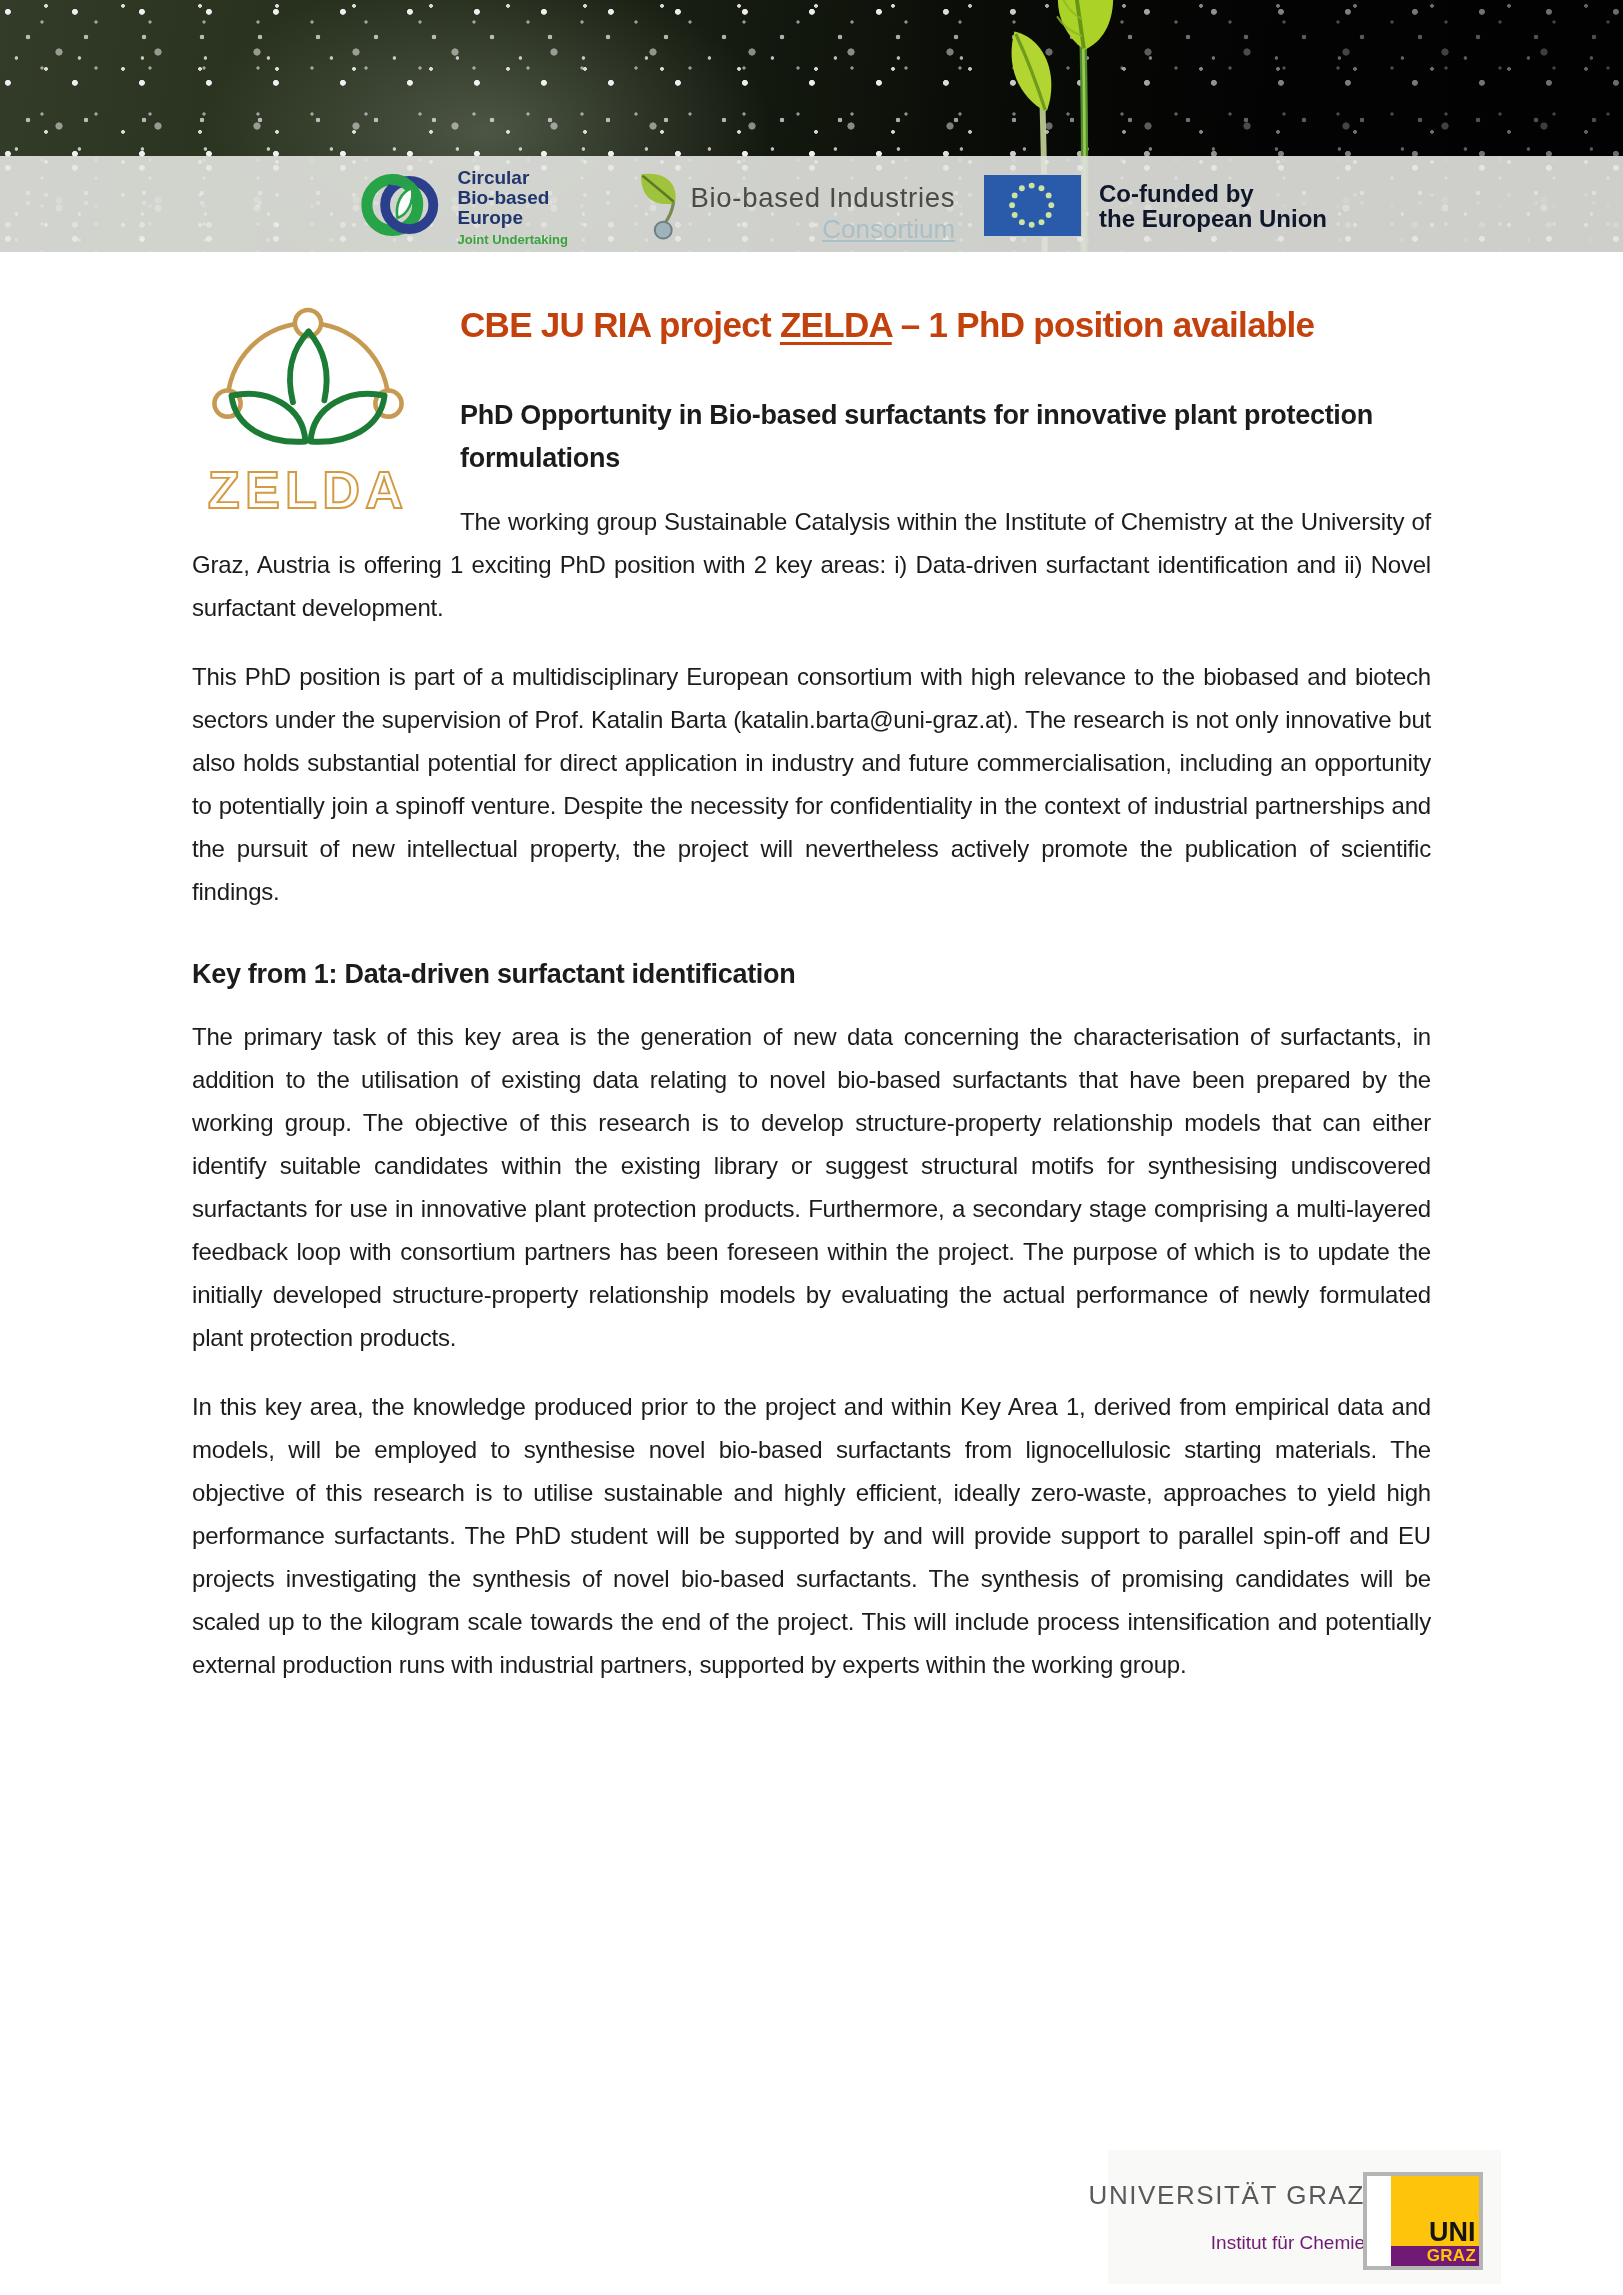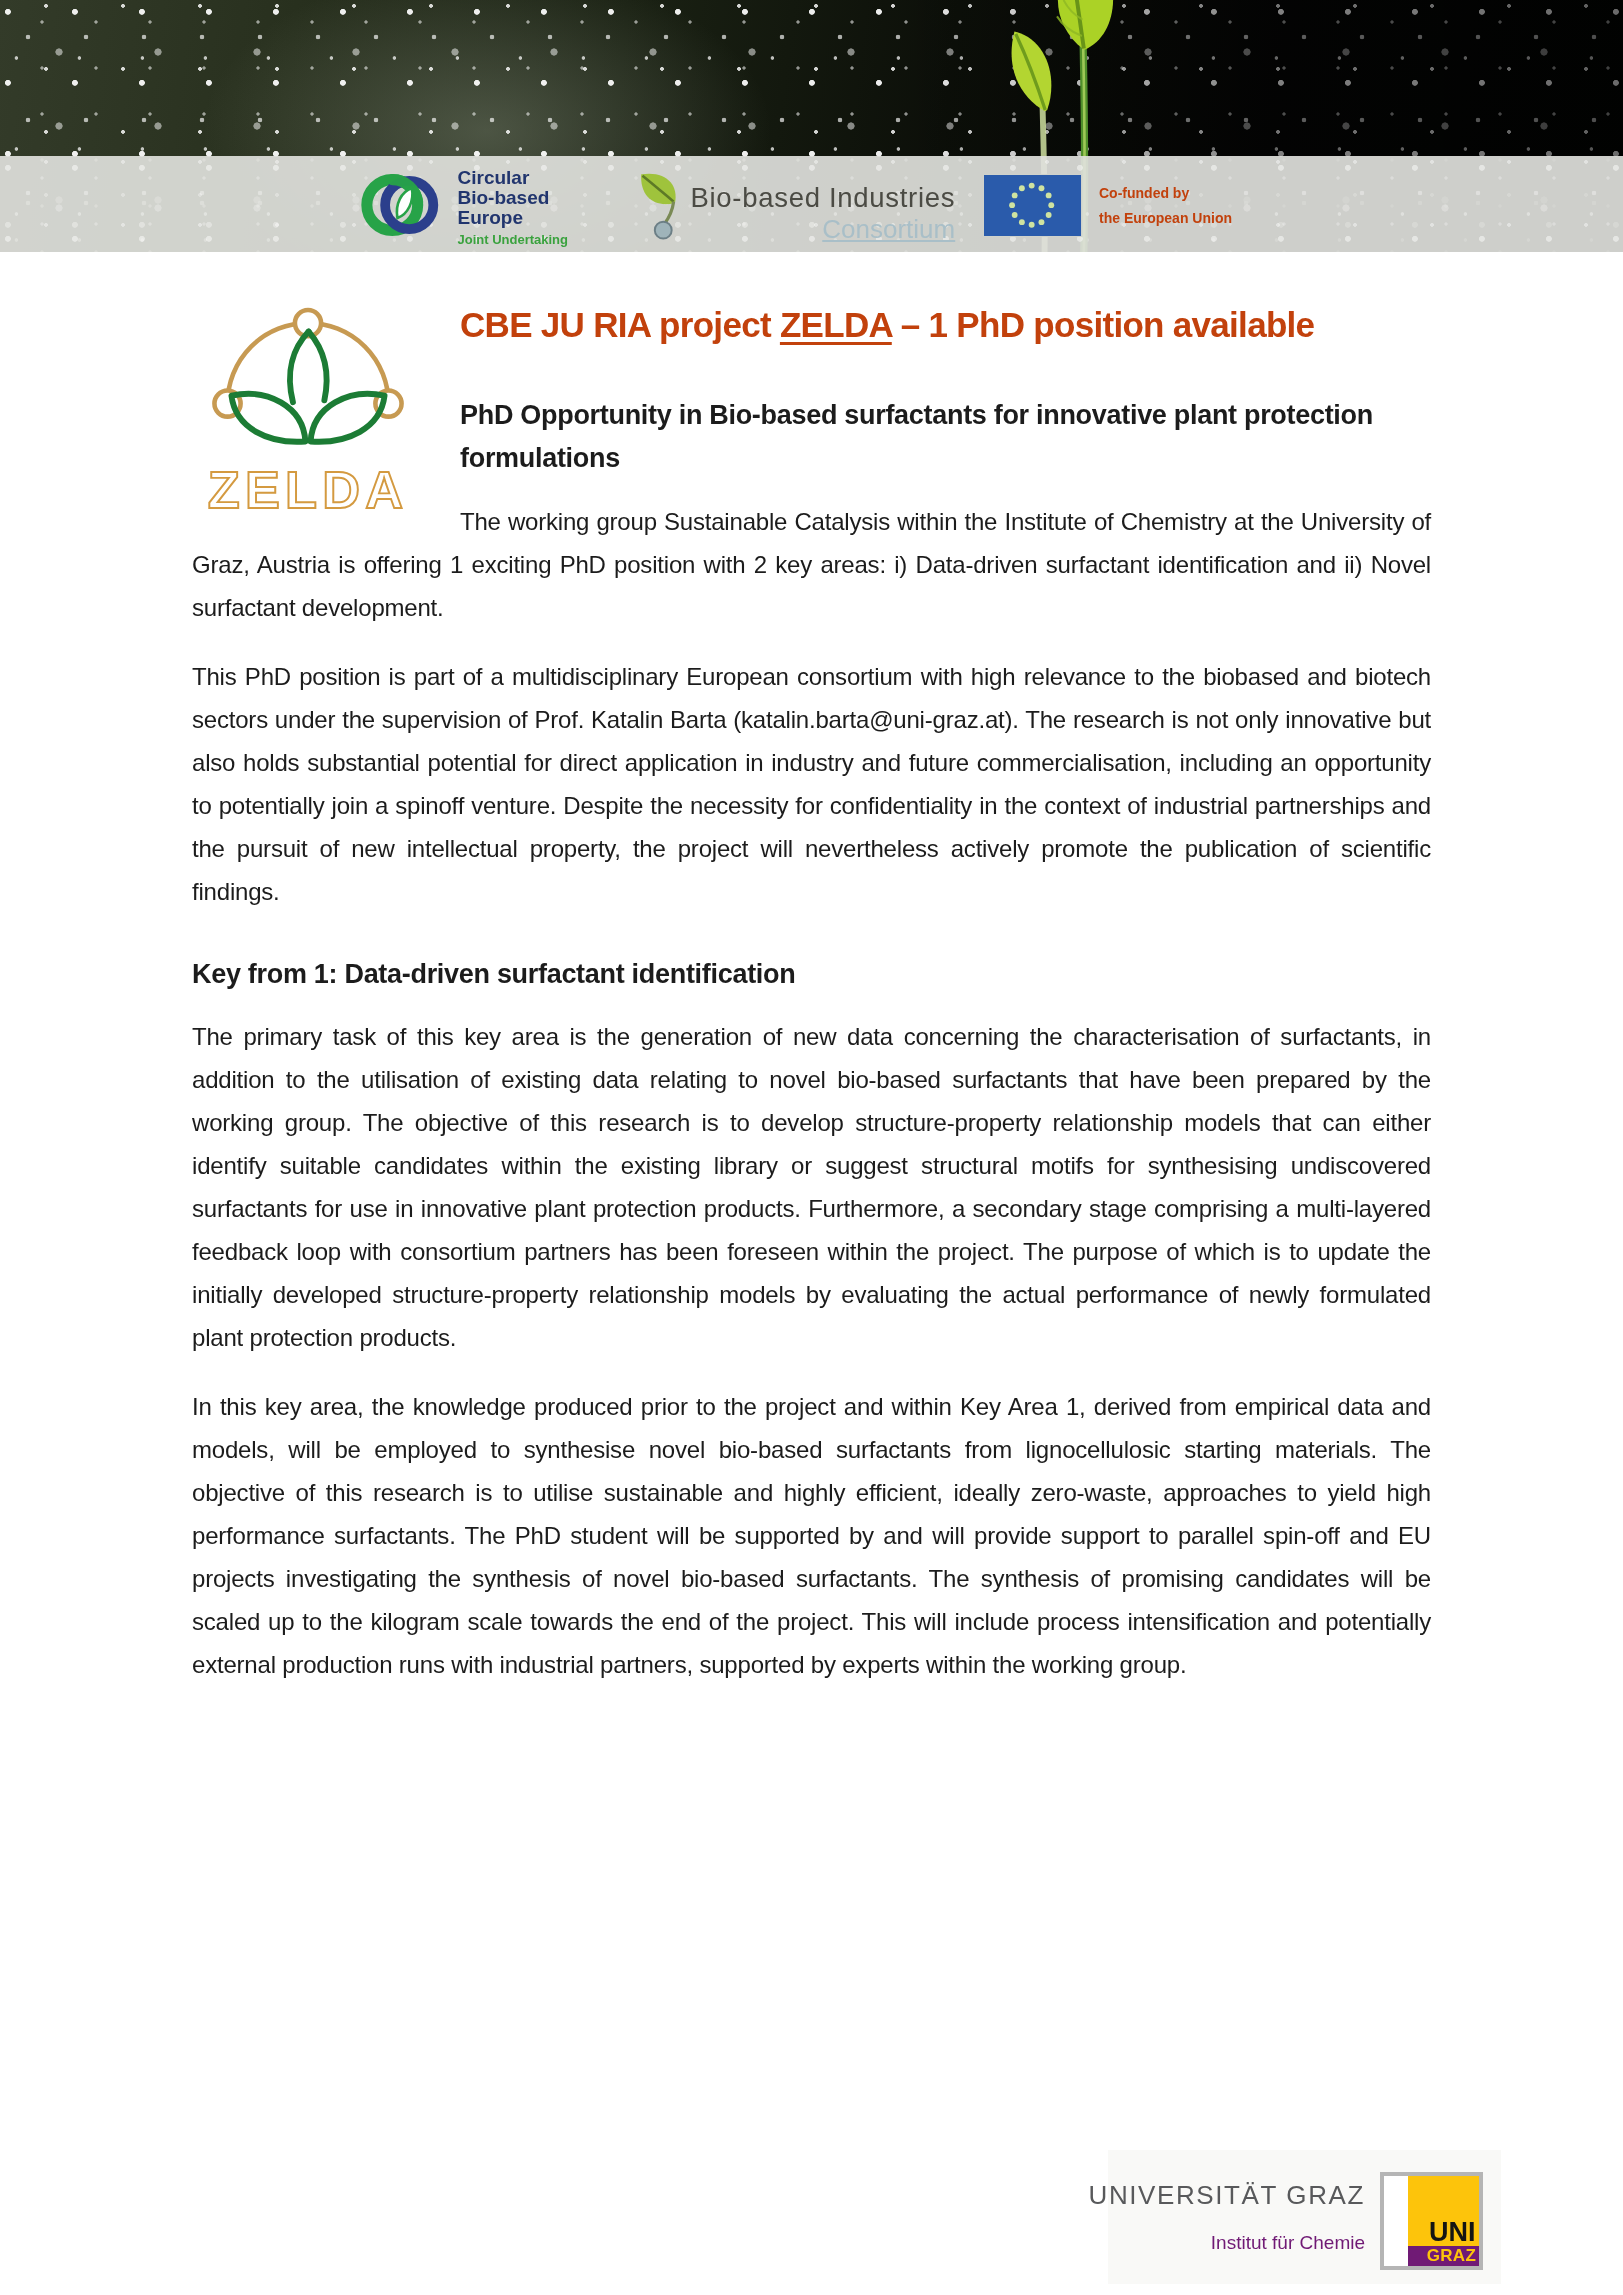--- a/index.html
+++ b/index.html
@@ -49,7 +49,7 @@
   .bic-line2 { font-size:26px; color:#a9bfc8; text-align:right; margin-top:0px;text-decoration:underline; }
   .eu-logo { position:absolute; left:983px; top:18.3px; display:flex; }
   .eu-flag { width:99px; height:63px; background:#2a5bab; border:1.3px solid #cfd2cc; position:relative; }
-  .eu-text { margin-left:17px; padding-top:7.2px; font-size:14px; line-height:25px; font-weight:700; color:#c2410c; white-space:pre-line; }
+  .eu-text { margin-left:17px; padding-top:7.2px; font-size:24px; line-height:25px; font-weight:700; color:#0f172a; white-space:pre-line; }
 
   
   .content { padding:36px 192px 0 192px; }

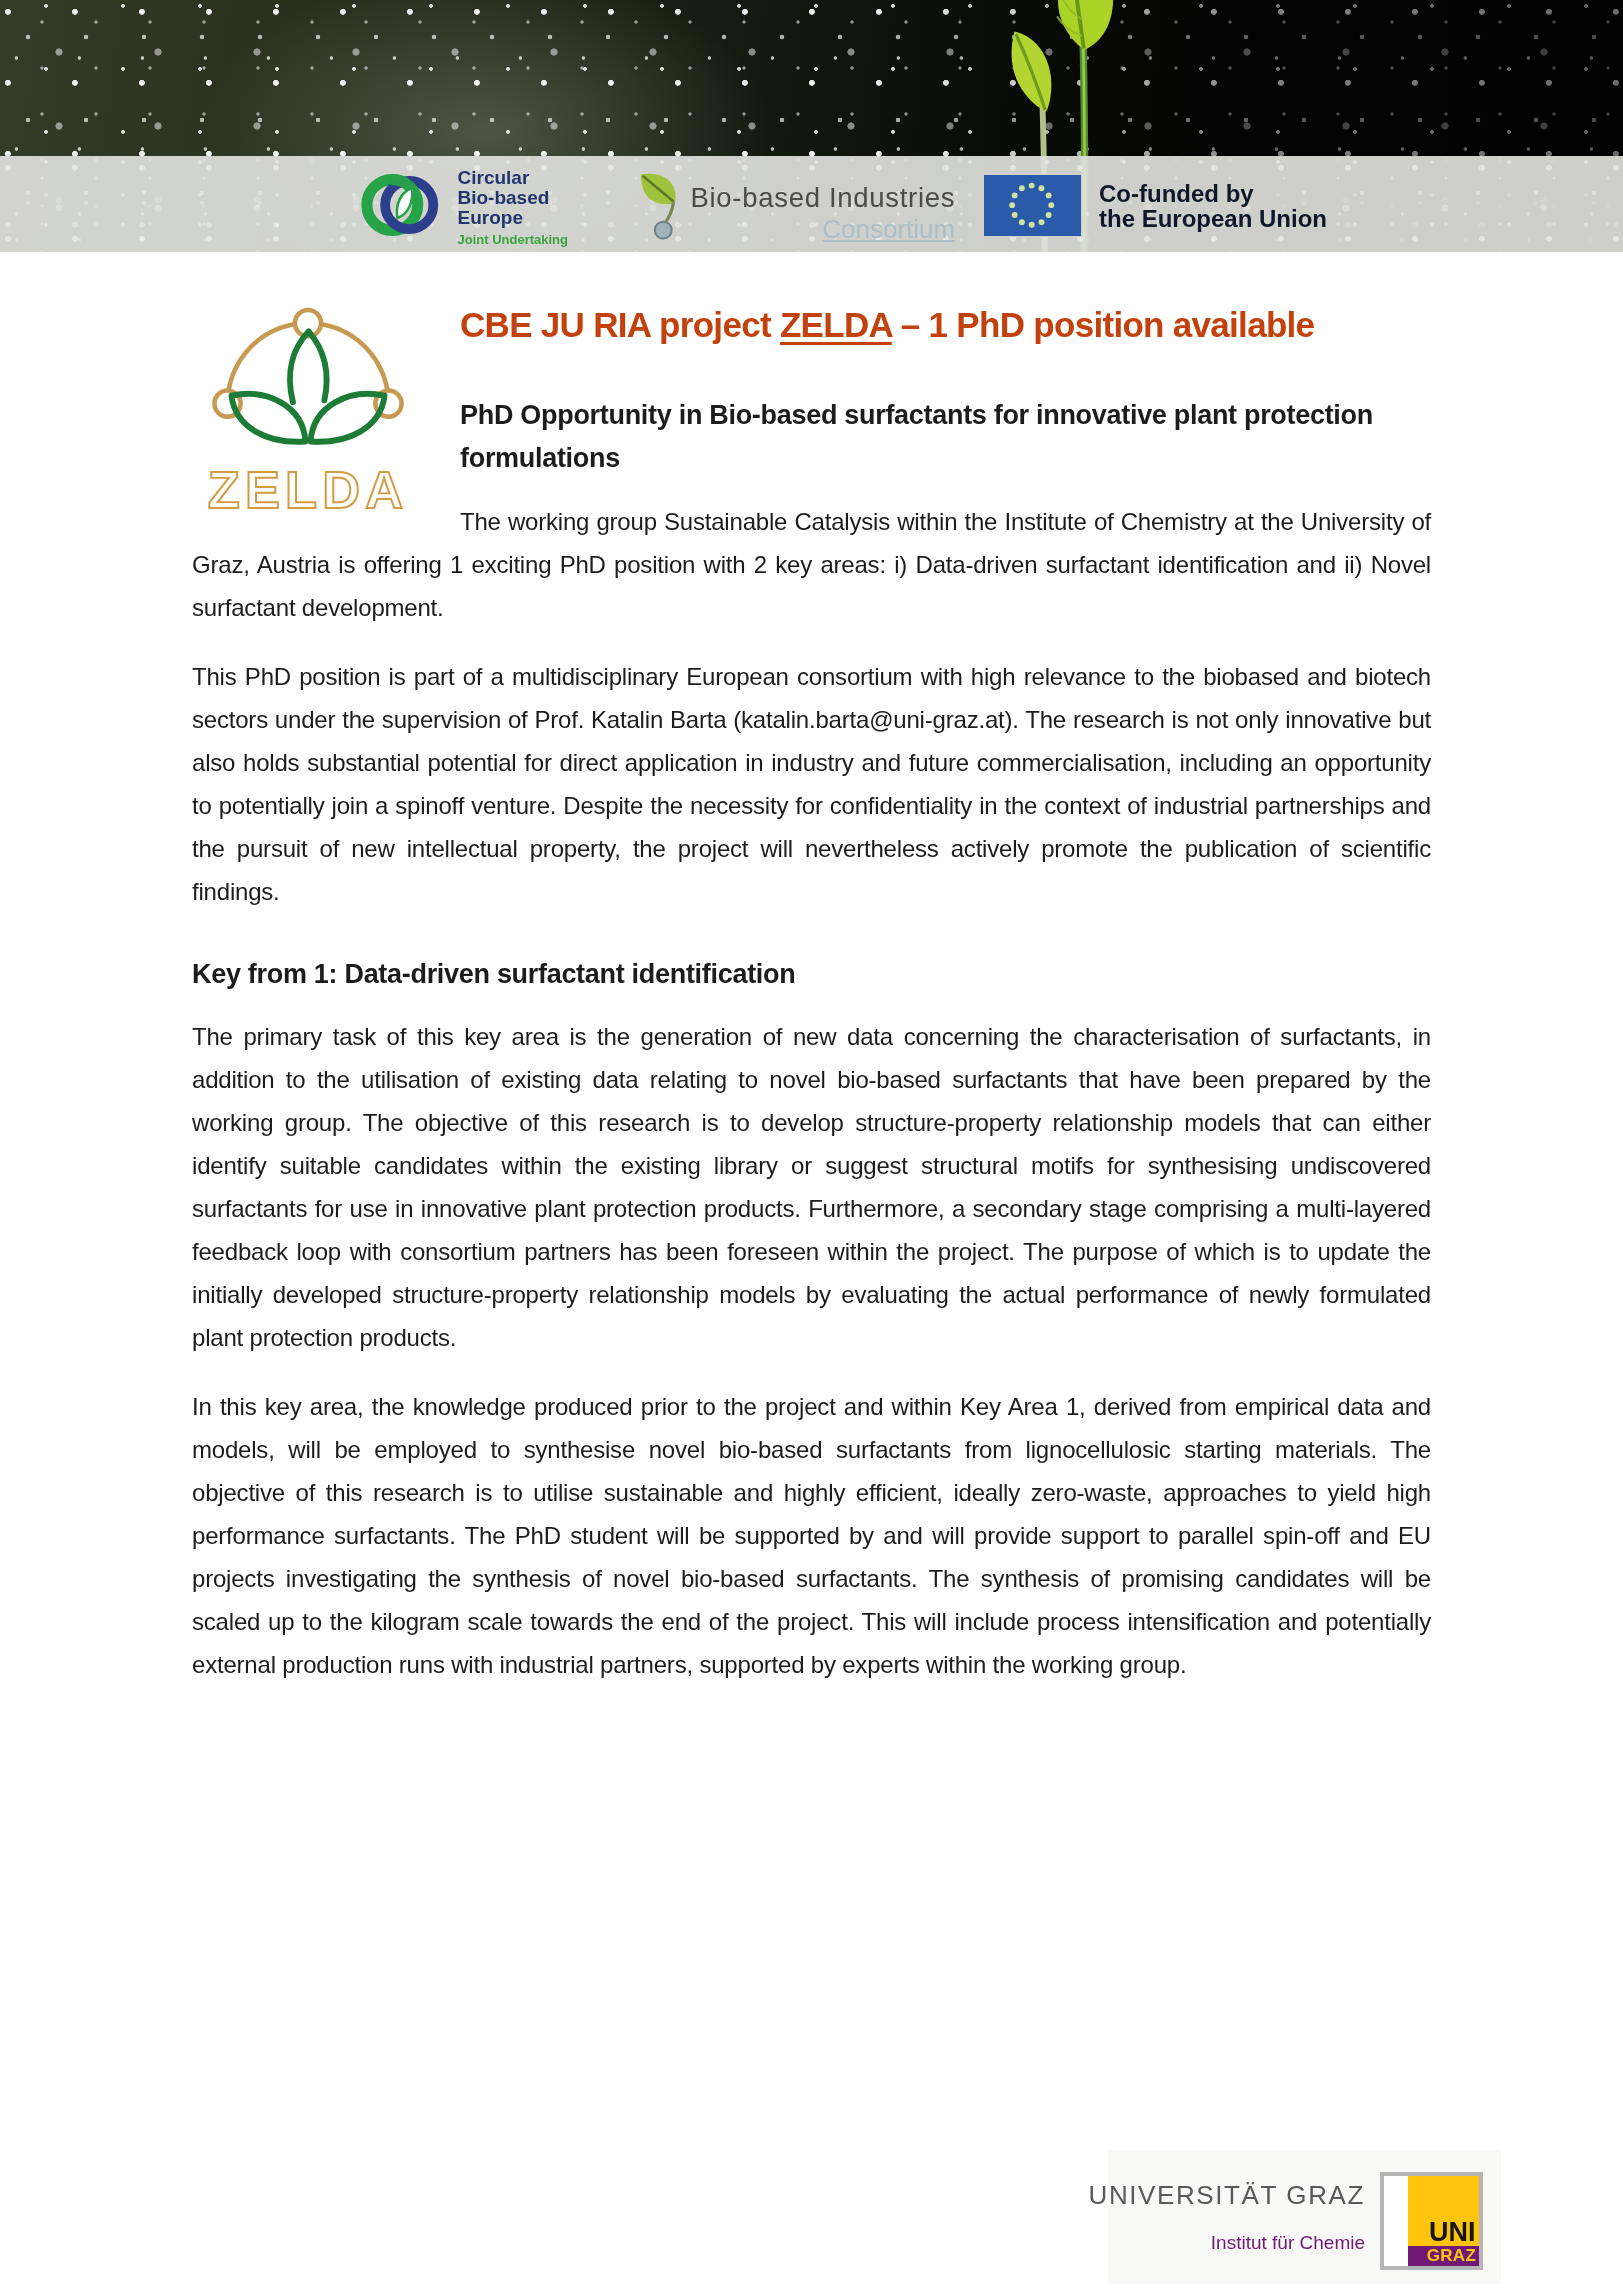--- a/index.html
+++ b/index.html
@@ -65,7 +65,7 @@
   .footer-text { position:absolute; right:136px; top:30px; text-align:right; }
   .footer-univ { font-size:26px; color:#58595b; letter-spacing:1.6px; white-space:nowrap; }
   .footer-inst { font-size:19px; color:#701a75; margin-top:21px; }
-  .unigraz-logo { position:absolute; right:18.3px; top:21.6px; width:103px; height:98px; border:4.6px solid #b5b5b5; background:#ffffff; }
+  .unigraz-logo { position:absolute; right:18.3px; top:21.6px; width:120px; height:98px; border:4.6px solid #b5b5b5; background:#ffffff; }
   .ug-yellow { position:absolute; left:24px; top:0; right:0; bottom:0; background:#fdc40b; }
   .ug-uni { position:absolute; right:3.3px; bottom:19.6px; font-size:27px; font-weight:800; color:#151513; line-height:1; }
   .ug-strip { position:absolute; left:24px; right:0; bottom:0; height:19.6px; background:#701a75; color:#fdc40b; font-size:17px; font-weight:800; text-align:right; line-height:19.6px; padding-right:2.6px; letter-spacing:0.3px; }

